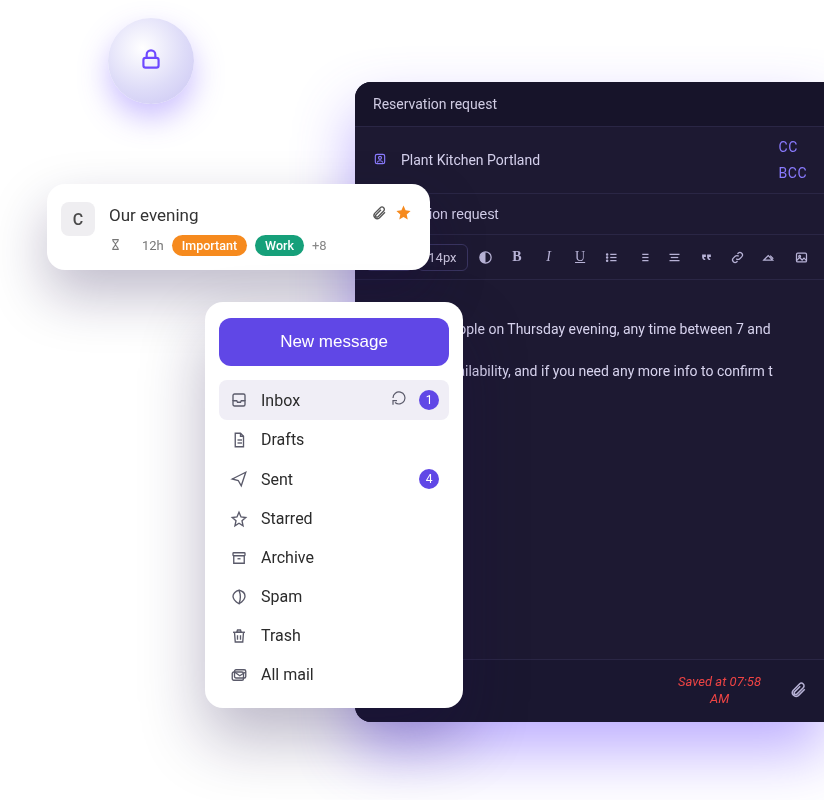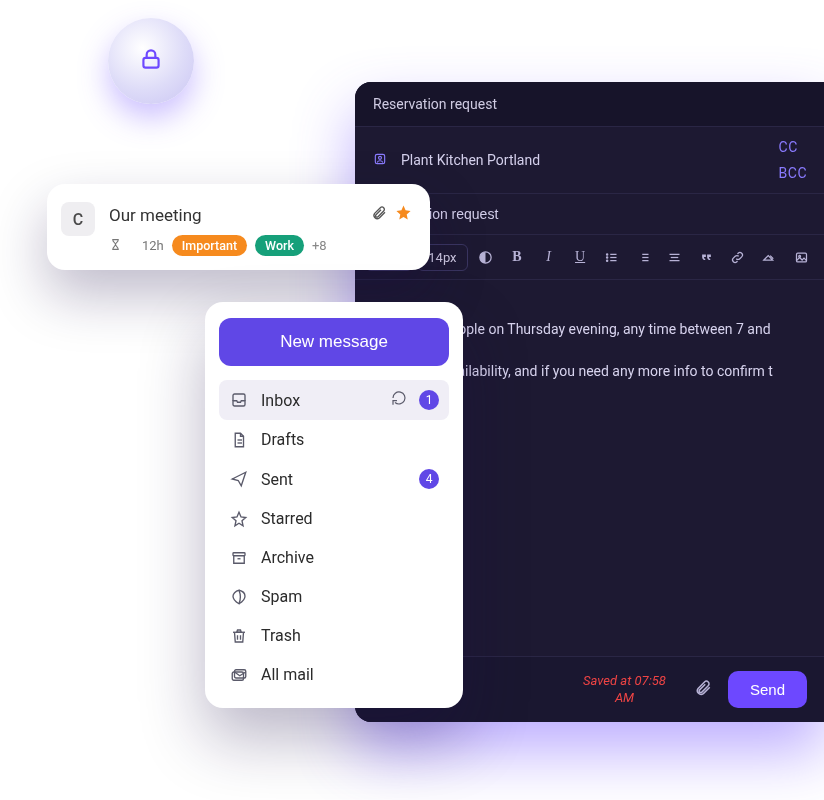--- a/index.html
+++ b/index.html
@@ -307,7 +307,7 @@
 <div class="msg-card">
   <div class="msg-avatar">C</div>
   <div class="msg-subj-row">
-    <div class="msg-subject">Our meeting</div>
+    <div class="msg-subject">Our evening</div>
     <div class="msg-icons">
       <span><svg width="16" height="16" viewBox="0 0 24 24" fill="none" stroke="#555" stroke-width="2">
             <path d="M21 11l-8.5 8.5a5 5 0 0 1-7-7L14 4a3.5 3.5 0 0 1 5 5l-8.5 8.5a2 2 0 0 1-3-3L15 7"></path>

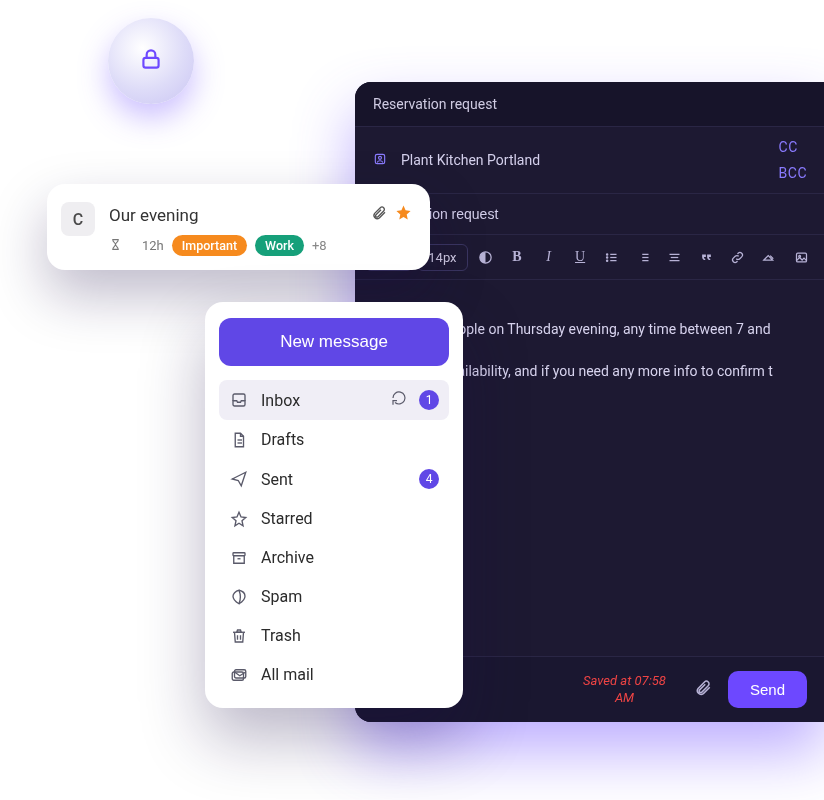--- a/index.html
+++ b/index.html
@@ -300,7 +300,6 @@
           <path d="M21 11l-8.5 8.5a5 5 0 0 1-7-7L14 4a3.5 3.5 0 0 1 5 5l-8.5 8.5a2 2 0 0 1-3-3L15 7"></path>
         </svg>
     </span>
-    <button class="send-btn">Send</button>
   </div>
 </div>
 

